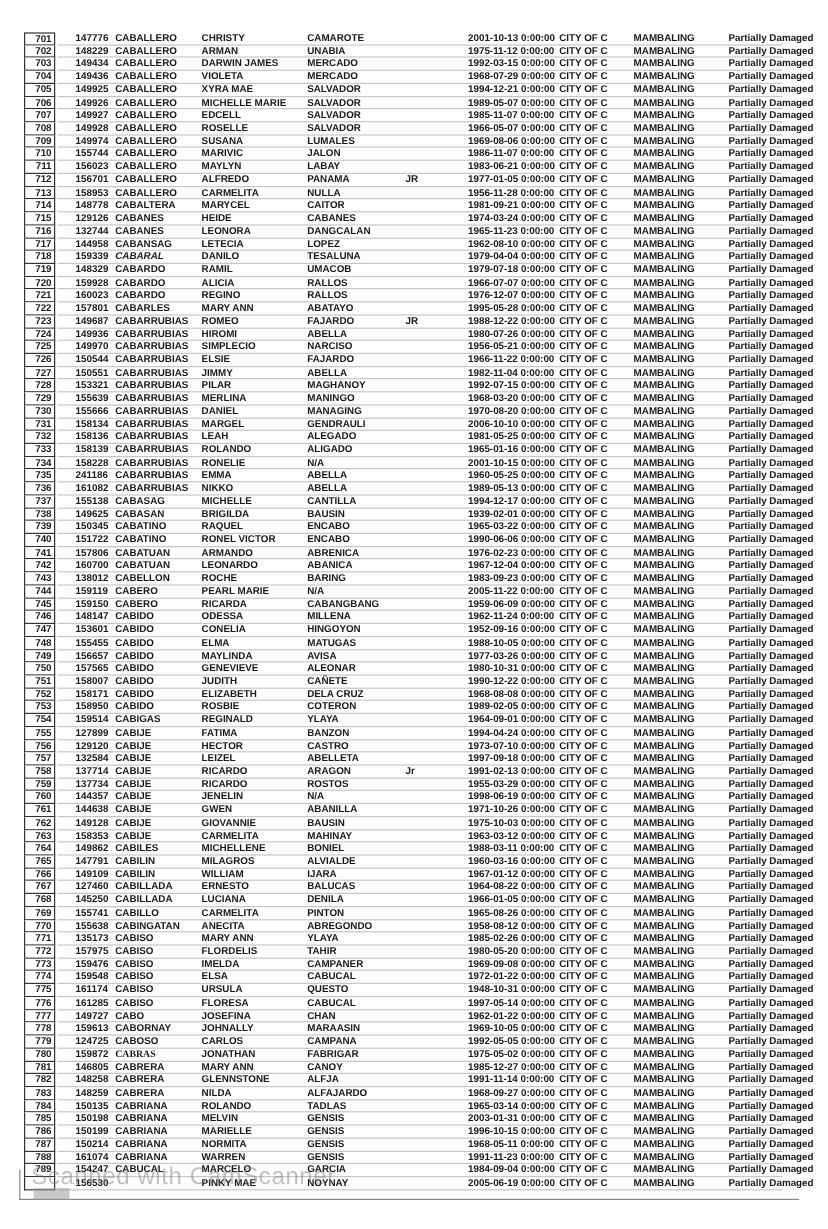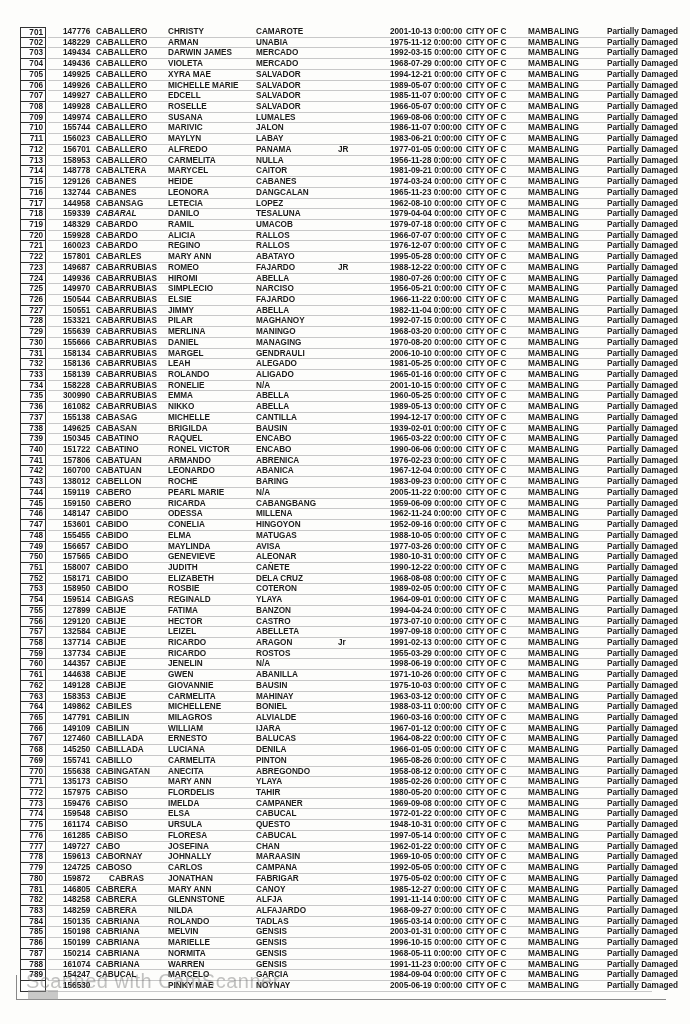--- a/index.html
+++ b/index.html
@@ -465,7 +465,7 @@
       </div>
       <div class="row">
         <span class="num">735</span>
-        <span class="id">300990</span>
+        <span class="id">241186</span>
         <span class="id" style="left: 76px;"><span>CABARRUBIAS</span></span>
         <span class="first">EMMA</span>
         <span class="last">ABELLA</span>

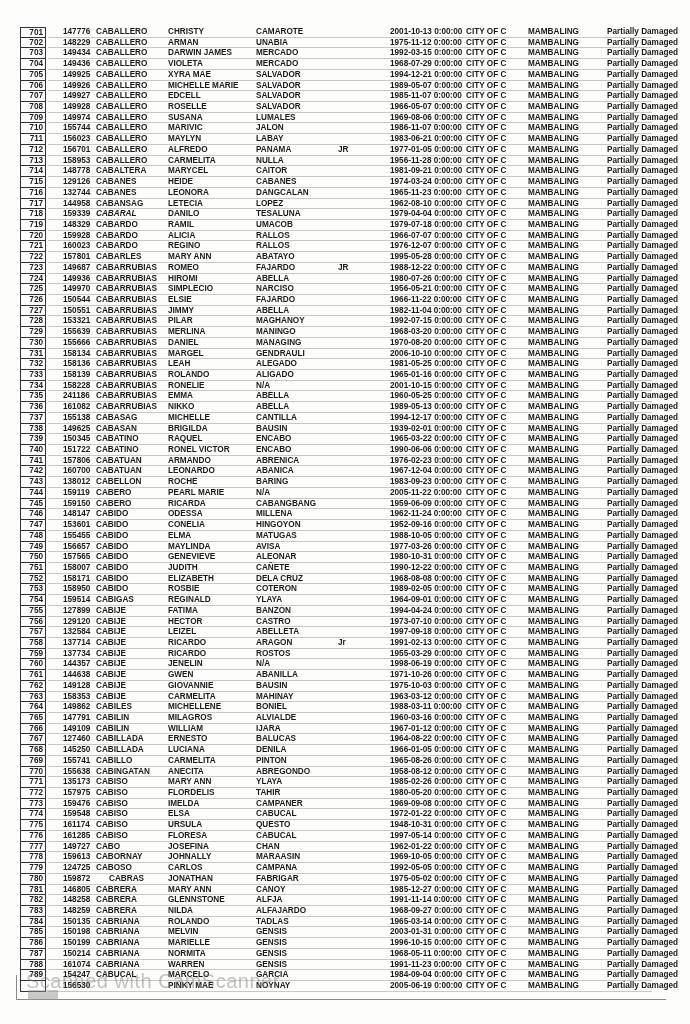--- a/index.html
+++ b/index.html
@@ -1006,7 +1006,7 @@
       <div class="row">
         <span class="num">780</span>
         <span class="id">159872</span>
-        <span class="id" style="left: 89px;"><span>CABRAS</span></span>
+        <span class="id" style="left: 76px; font-family: Liberation Serif, serif;"><span>CABRAS</span></span>
         <span class="first">JONATHAN</span>
         <span class="last">FABRIGAR</span>
         <span class="suffix"></span>

